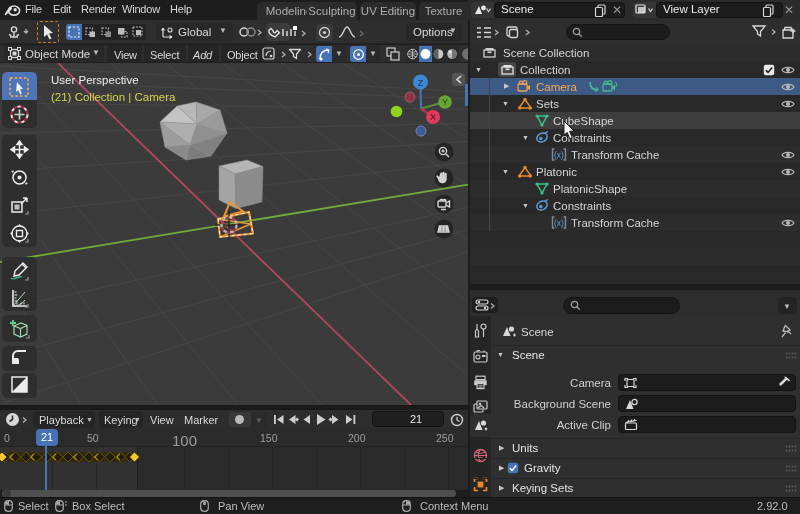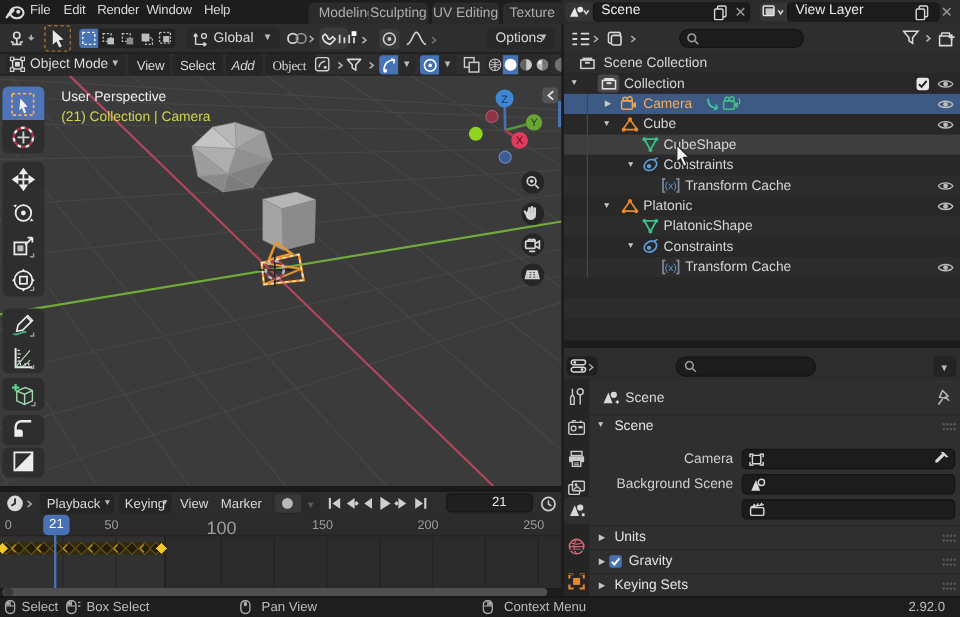--- a/index.html
+++ b/index.html
@@ -148,7 +148,7 @@
 <div class="abs" style="left:188px;top:45px;width:31px;height:17px;background:#252525;border-radius:3px;"></div>
     <div class="menu" style="left:193px;top:46px;font-style:italic;">Add</div>
 <div class="abs" style="left:221px;top:45px;width:43px;height:17px;background:#252525;border-radius:3px;"></div>
-    <div class="menu" style="left:227px;top:46px;font-family:Liberation Serif, serif;">Object</div>
+    <div class="menu" style="left:227px;top:46px;">Object</div>
 
 <svg class="abs" style="left:262px;top:47px" width="28" height="14" viewBox="0 0 28 14">
       <rect x="1" y="1" width="11" height="11" rx="2" fill="none" stroke="#d0d0d0" stroke-width="1.2"></rect>

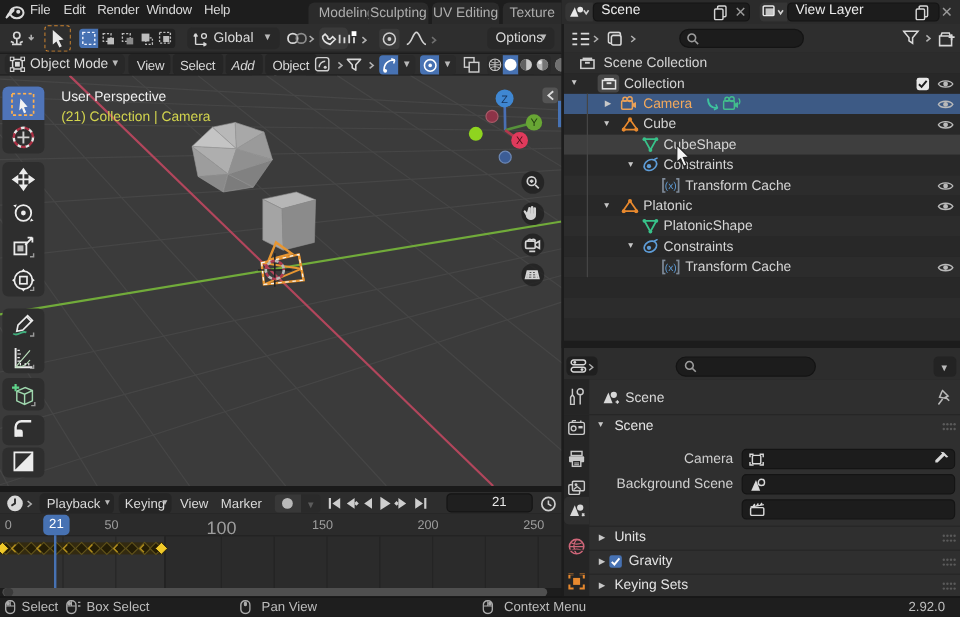--- a/index.html
+++ b/index.html
@@ -550,7 +550,7 @@
       <circle cx="1.8" cy="11" r="1.7" fill="#e8892e"></circle>
       <circle cx="12.2" cy="11" r="1.7" fill="#e8892e"></circle>
     </svg>
-<div class="t" style="left:536px;top:98px;color:#d4d4d4;font-size:11.5px;">Cube</div>
+<div class="t" style="left:536px;top:98px;color:#d4d4d4;font-size:11.5px;">Sets</div>
 
 <svg class="abs" style="left:535px;top:114px" width="14" height="13" viewBox="0 0 14 13">
       <path d="M2 2 L12 2 L7 11 Z" fill="none" stroke="#38c28a" stroke-width="1.5"></path>

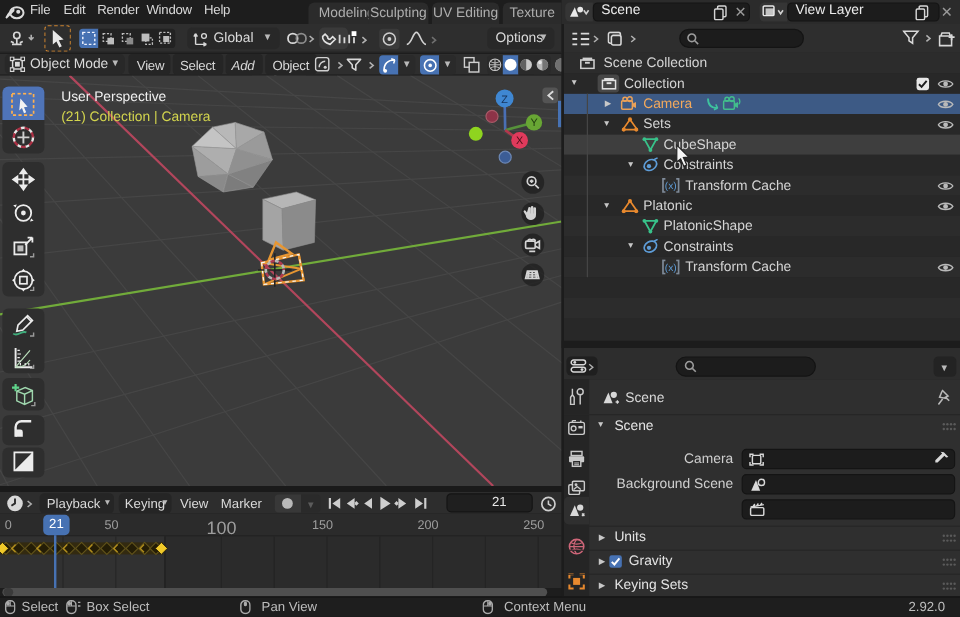--- a/index.html
+++ b/index.html
@@ -729,6 +729,7 @@
       <path d="M2 12 L6 3 L9.5 12 Z" fill="#d8d8d8"></path>
       <circle cx="10.5" cy="5" r="2.6" fill="none" stroke="#d8d8d8" stroke-width="1.2"></circle>
     </svg>
+<div class="t" style="left:461px;top:419px;width:150px;text-align:right;color:#cfcfcf;font-size:11.5px;">Active Clip</div>
 <div class="fld" style="left:618px;top:416px;width:178px;height:17px;"></div>
 <svg class="abs" style="left:624px;top:418px" width="15" height="13" viewBox="0 0 15 13">
       <rect x="1.5" y="5" width="11" height="6.5" rx="1" fill="none" stroke="#d8d8d8" stroke-width="1.2"></rect>

